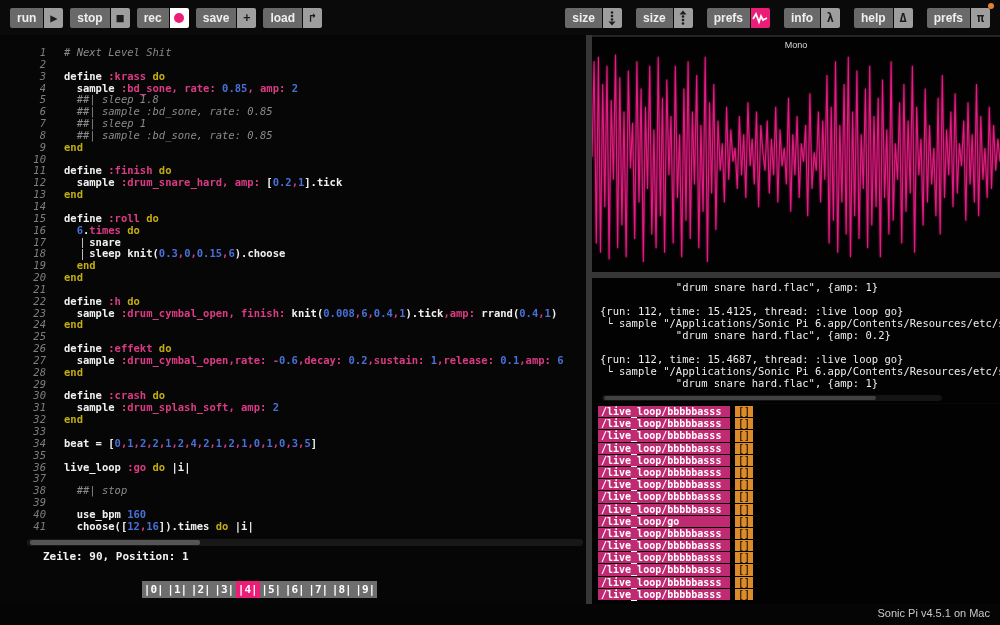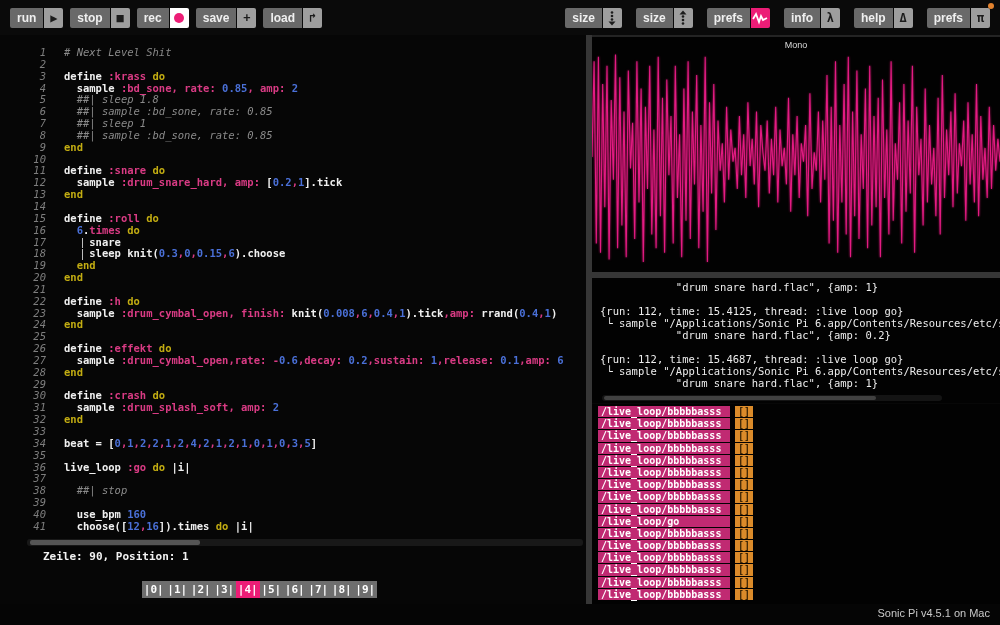--- a/index.html
+++ b/index.html
@@ -169,7 +169,7 @@
         <div class="cline"><span class="ln">8</span><span class="ct"><span class="tk-com">  ##| sample :bd_sone, rate: 0.85</span></span></div>
         <div class="cline"><span class="ln">9</span><span class="ct"><span class="tk-kw">end</span></span></div>
         <div class="cline"><span class="ln">10</span><span class="ct"></span></div>
-        <div class="cline"><span class="ln">11</span><span class="ct">define <span class="tk-sym">:snare</span> <span class="tk-kw">do</span></span></div>
+        <div class="cline"><span class="ln">11</span><span class="ct">define <span class="tk-sym">:finish</span> <span class="tk-kw">do</span></span></div>
         <div class="cline"><span class="ln">12</span><span class="ct">  sample <span class="tk-sym">:drum_snare_hard</span><span class="tk-sym">,</span> <span class="tk-sym">amp:</span> [<span class="tk-num">0.2</span><span class="tk-sym">,</span><span class="tk-num">1</span>].tick</span></div>
         <div class="cline"><span class="ln">13</span><span class="ct"><span class="tk-kw">end</span></span></div>
         <div class="cline"><span class="ln">14</span><span class="ct"></span></div>

